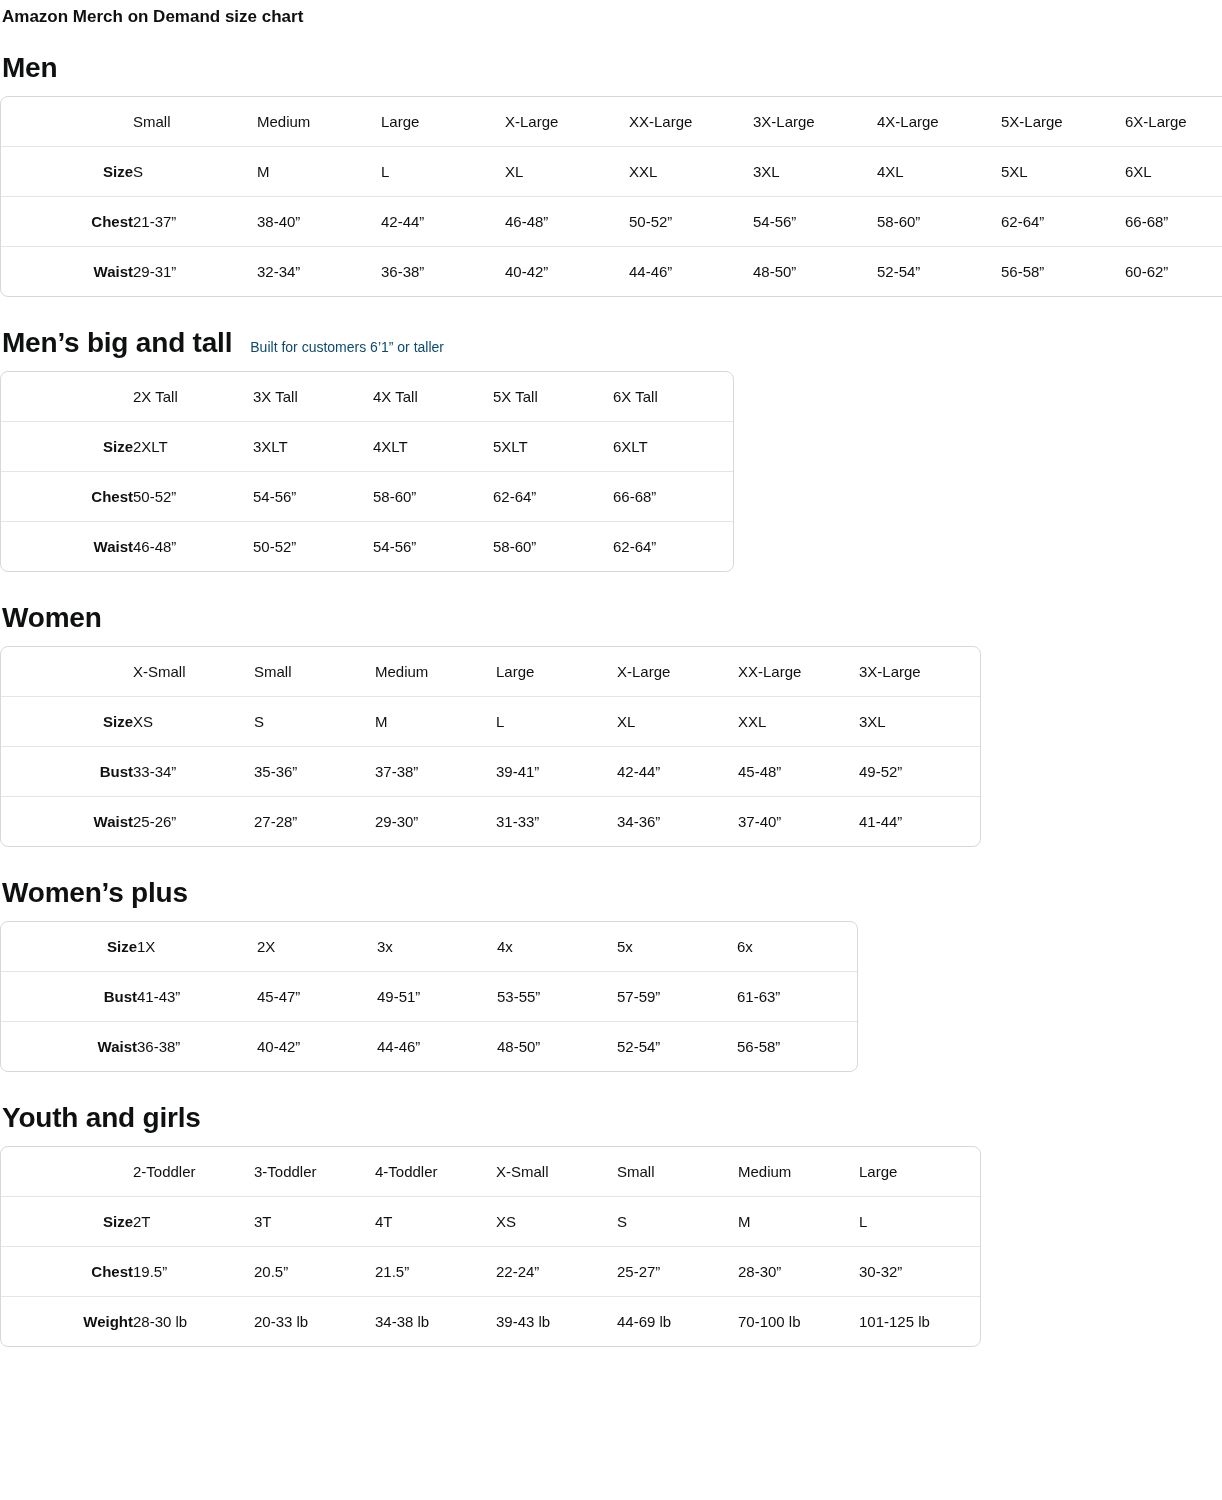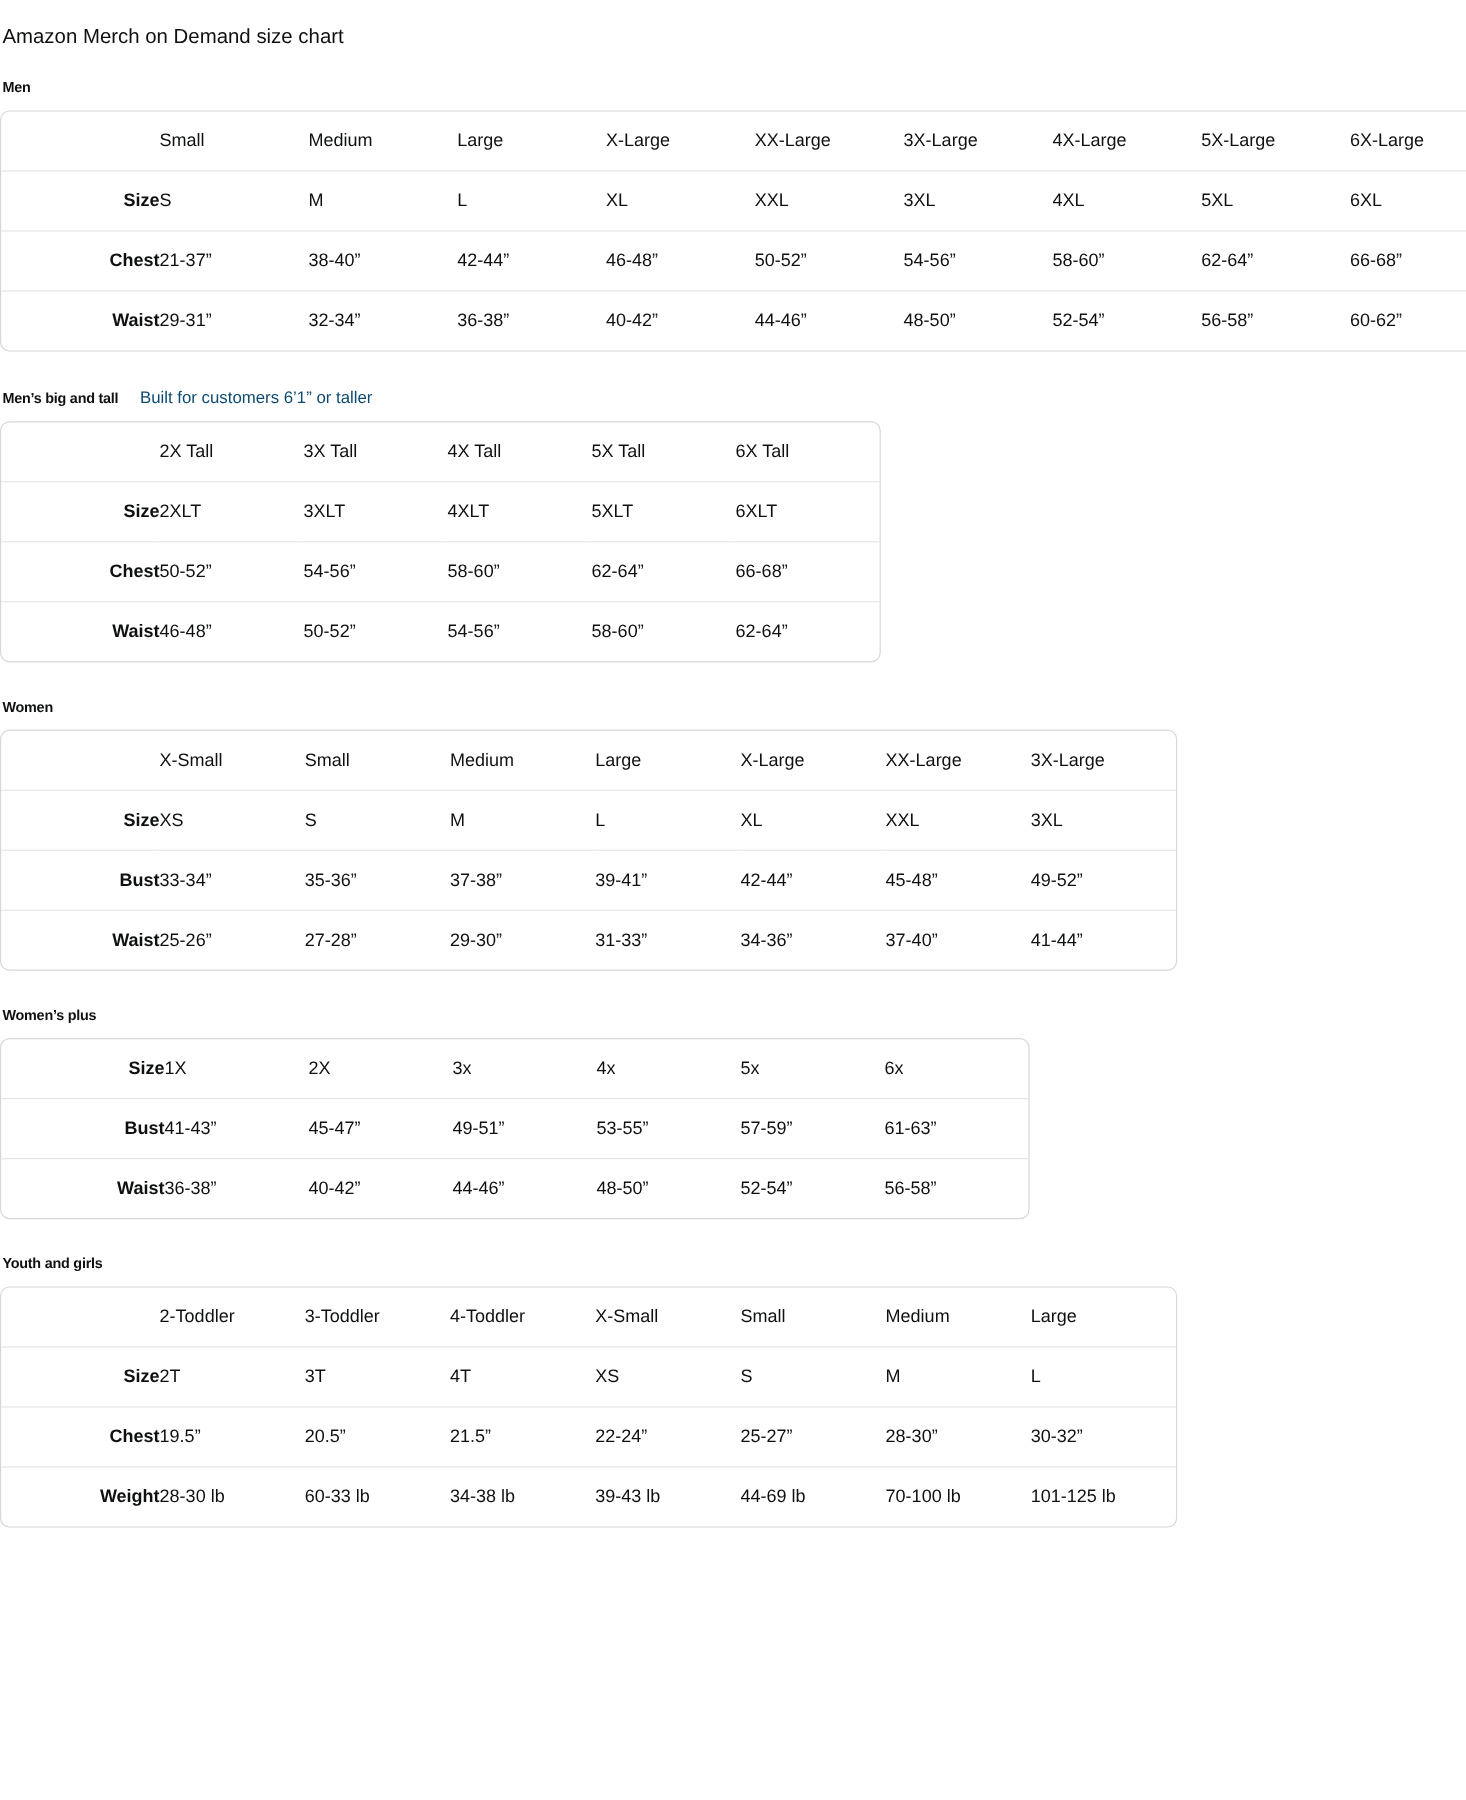--- a/index.html
+++ b/index.html
@@ -20,9 +20,9 @@
   }
   .doc-title {
     font-size: 17px;
-    font-weight: 400;
+    font-weight: 700;
     color: #0f1111;
-    padding: 20px 0 0 2px;
+    padding: 6px 0 0 2px;
     margin: 0 0 24px 0;
     line-height: 1.3;
   }

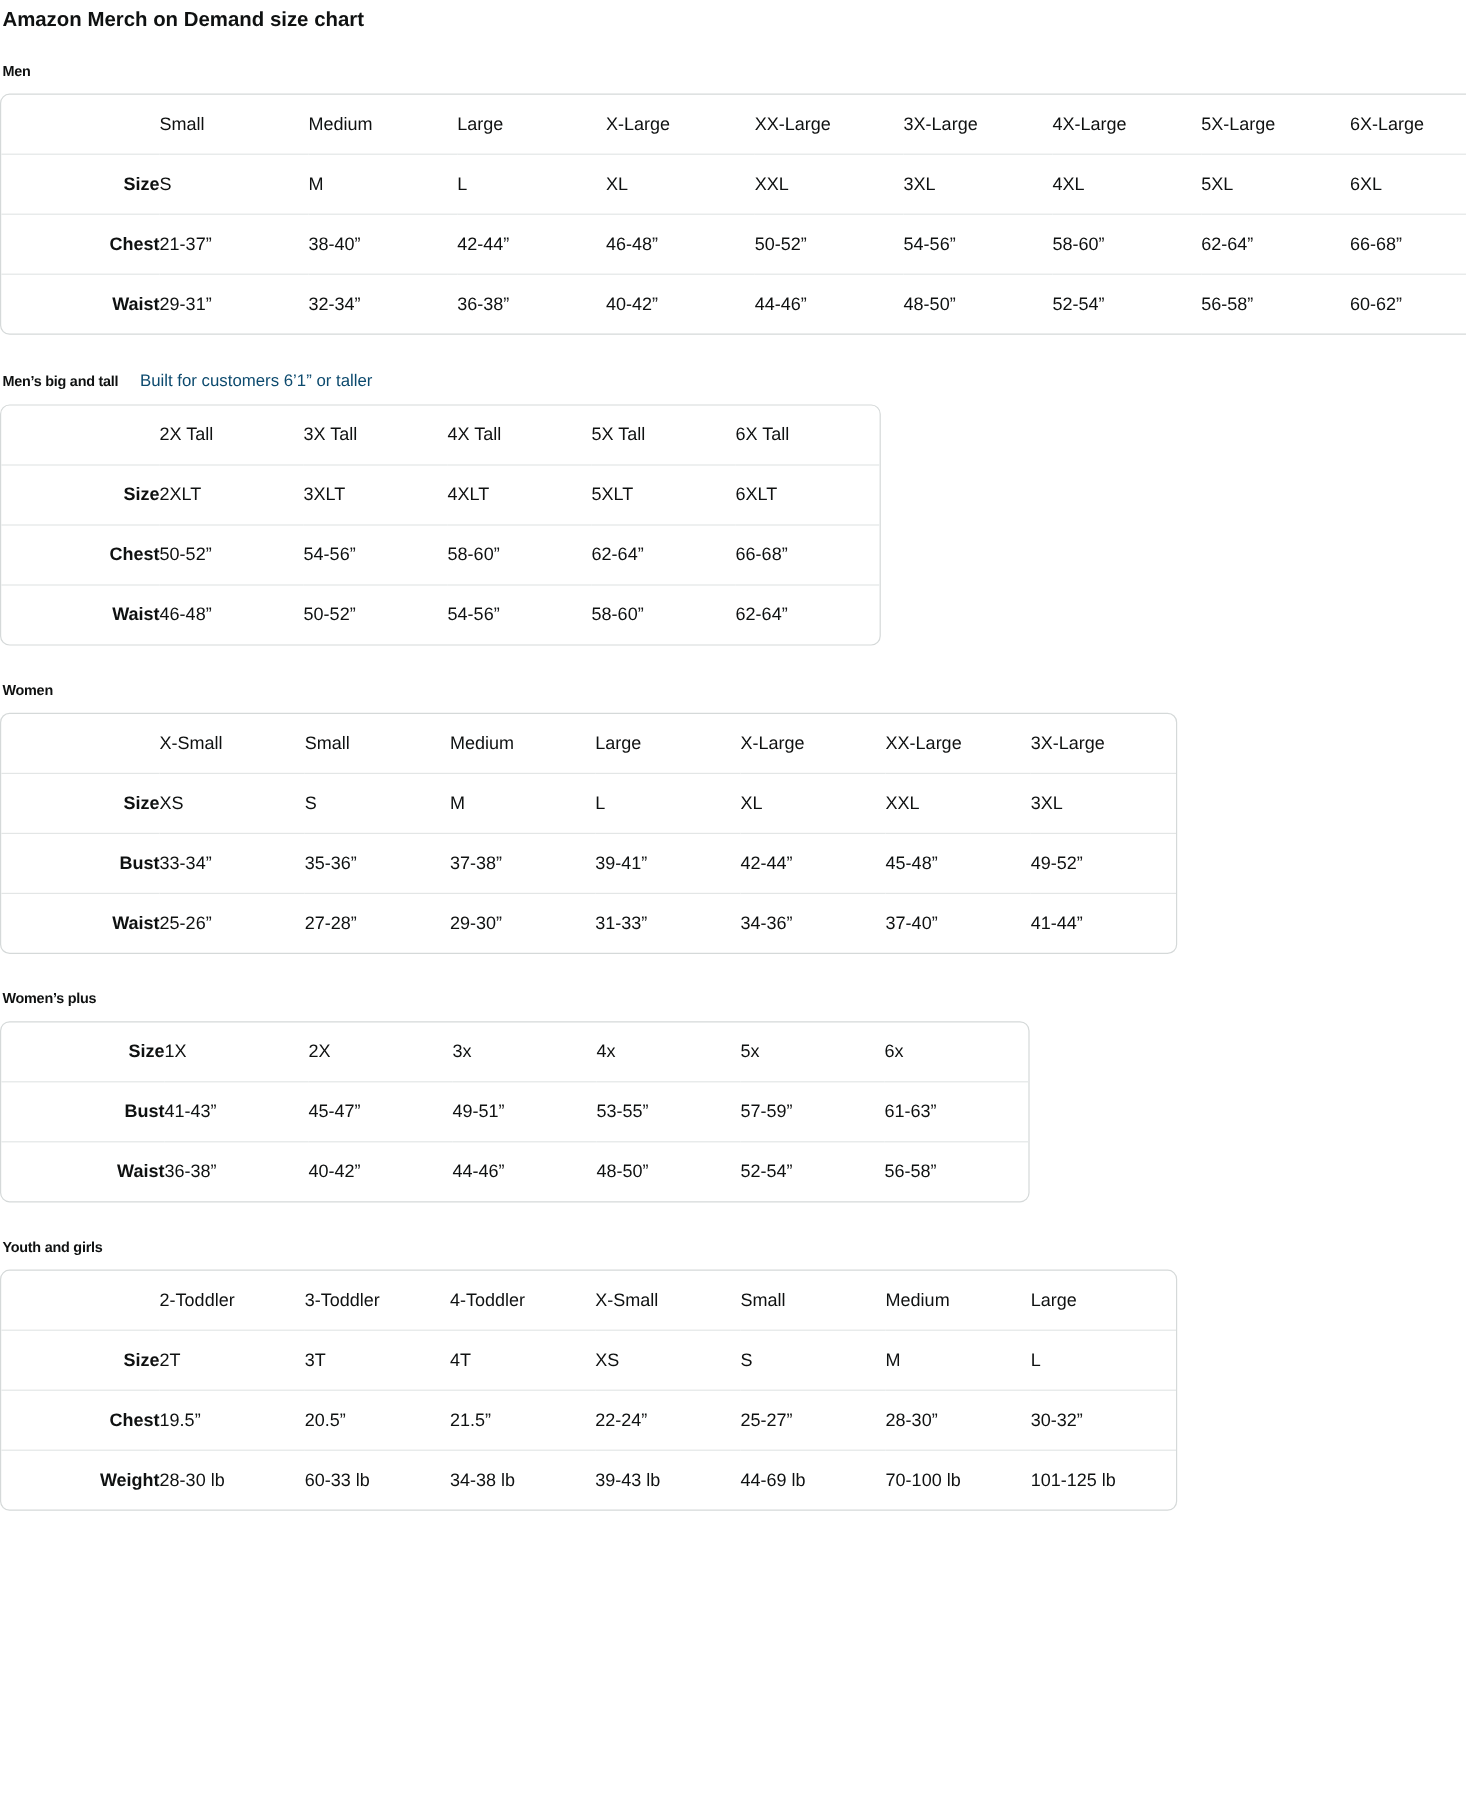--- a/index.html
+++ b/index.html
@@ -36,7 +36,7 @@
     margin: 0 0 12px 2px;
   }
   .section-title {
-    font-size: 12px;
+    font-size: 28px;
     font-weight: 700;
     color: #0f1111;
     letter-spacing: -0.2px;

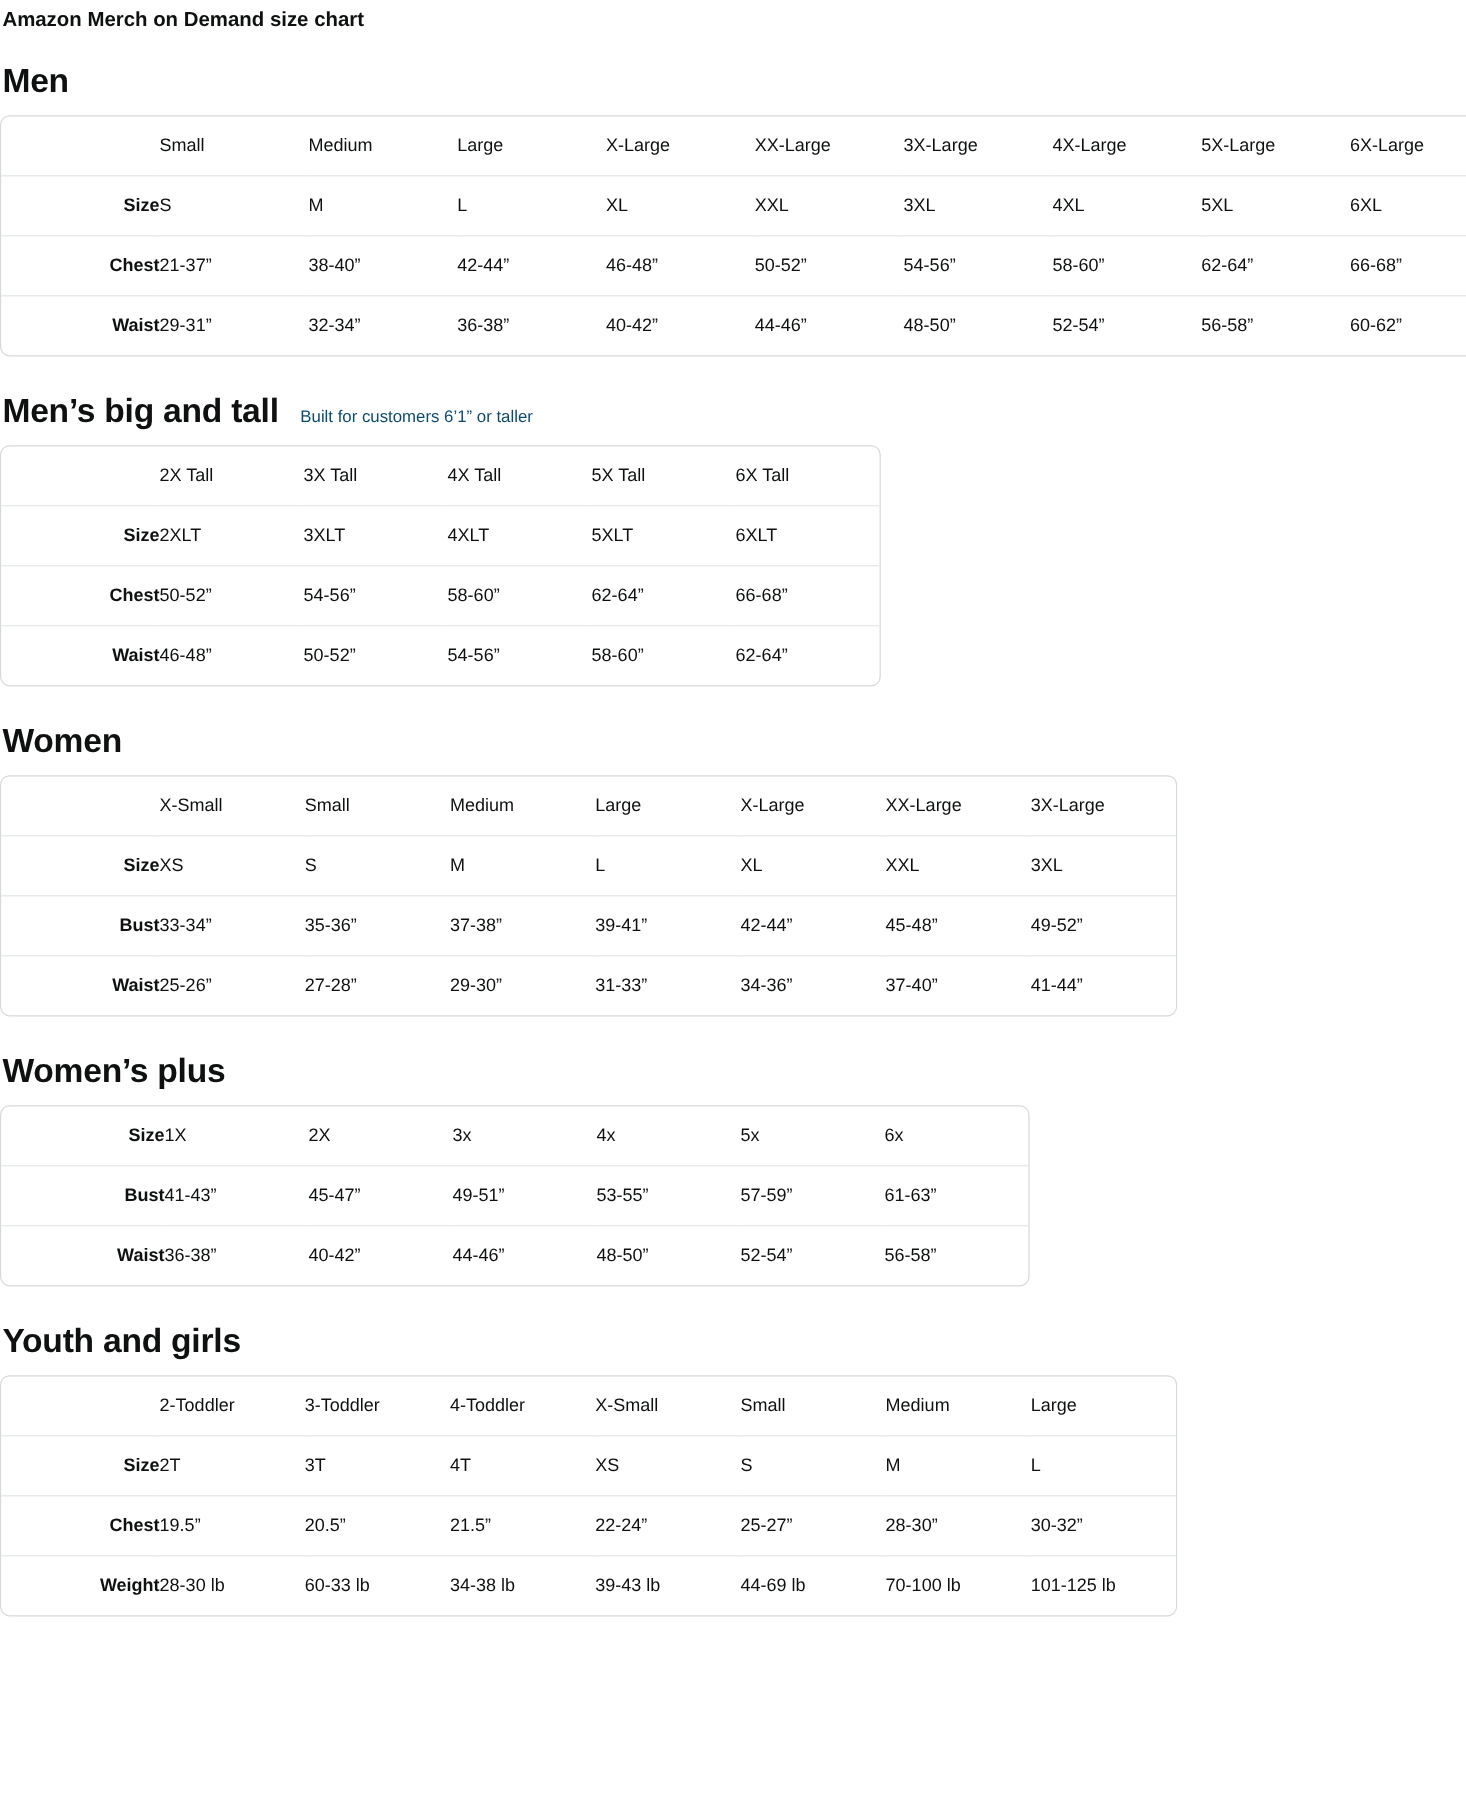--- a/index.html
+++ b/index.html
@@ -389,7 +389,7 @@
         <tr>
           <th class="rowhead">Weight</th>
           <td class="cell">28-30 lb</td>
-          <td class="cell">60-33 lb</td>
+          <td class="cell">20-33 lb</td>
           <td class="cell">34-38 lb</td>
           <td class="cell">39-43 lb</td>
           <td class="cell">44-69 lb</td>

